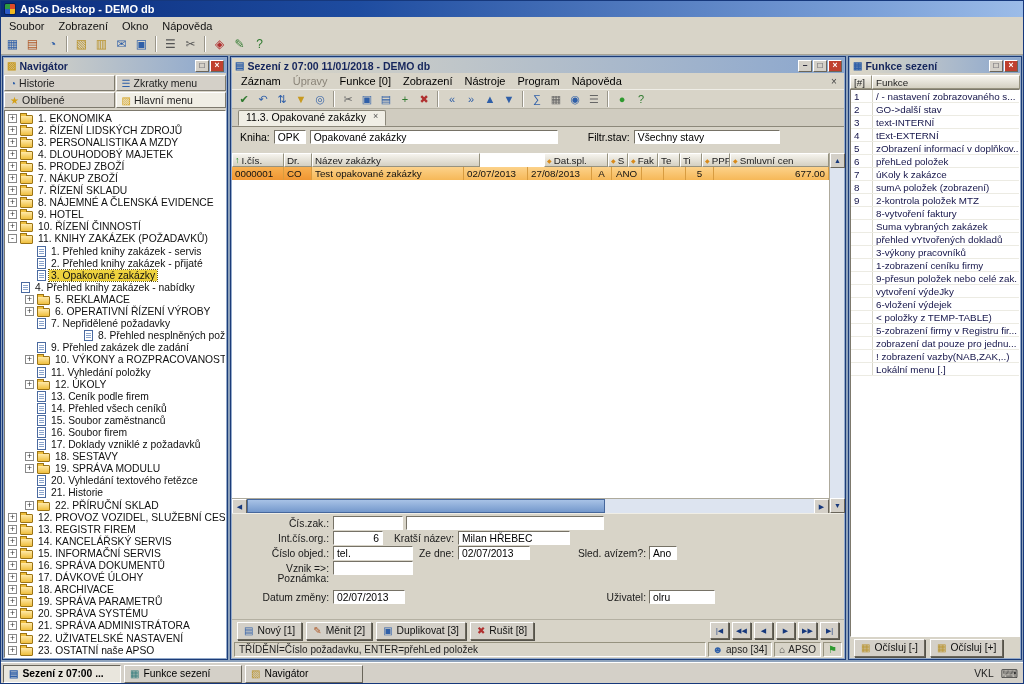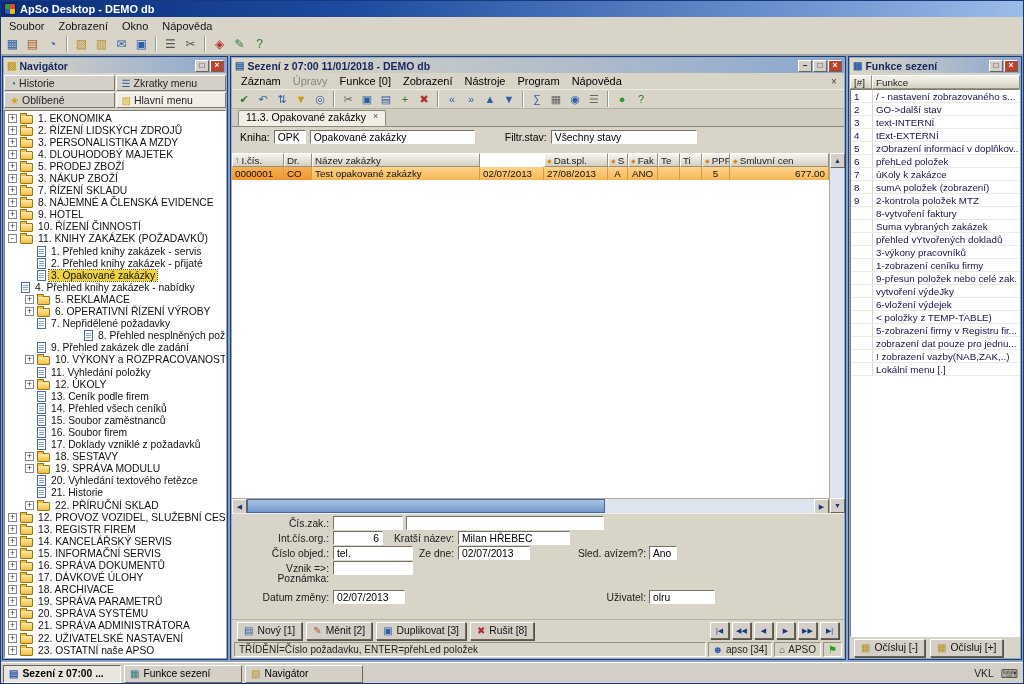--- a/index.html
+++ b/index.html
@@ -442,7 +442,7 @@
     <div class="filter-row">
       <span>Kniha:</span>
       <span class="inp" style="width:32px">OPK</span>
-      <span class="inp" style="width:165px">Opakované zakázky</span>
+      <span class="inp" style="width:248px">Opakované zakázky</span>
       <span style="margin-left:26px">Filtr.stav:</span>
       <span class="inp" style="width:146px">Všechny stavy</span>
     </div>

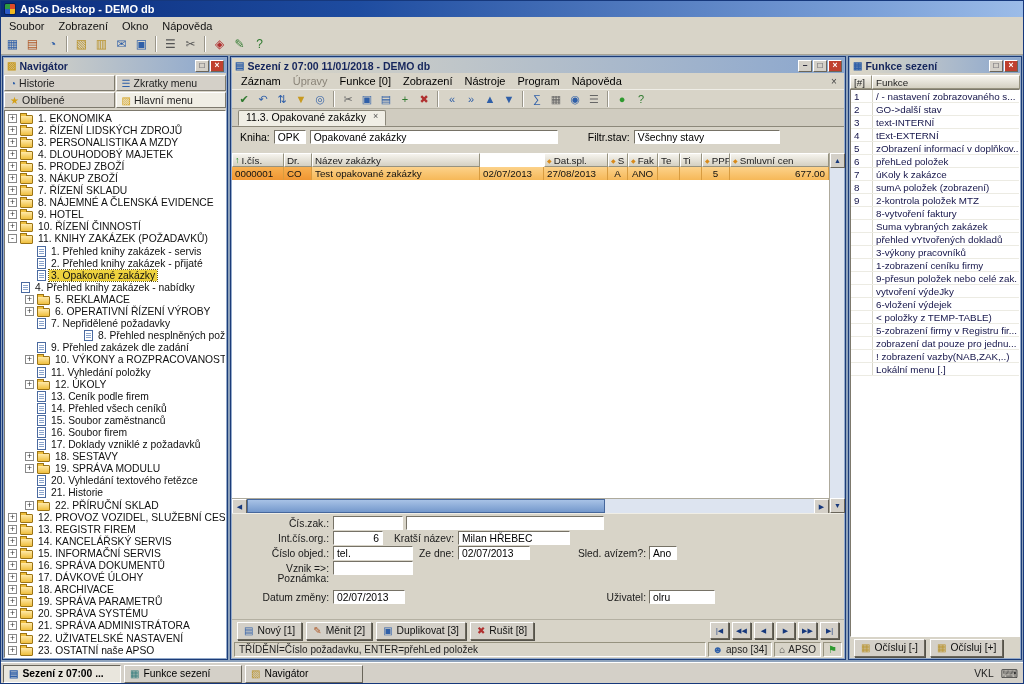--- a/index.html
+++ b/index.html
@@ -187,7 +187,7 @@
         <div class="tree-row" style="padding-left: 3px;">
           <span class="ebox">+</span>
           <span class="ico-folder"></span>
-          <span class="tlabel">3. NÁKUP ZBOŽÍ</span>
+          <span class="tlabel">7. NÁKUP ZBOŽÍ</span>
         </div>
         <div class="tree-row" style="padding-left: 3px;">
           <span class="ebox">+</span>

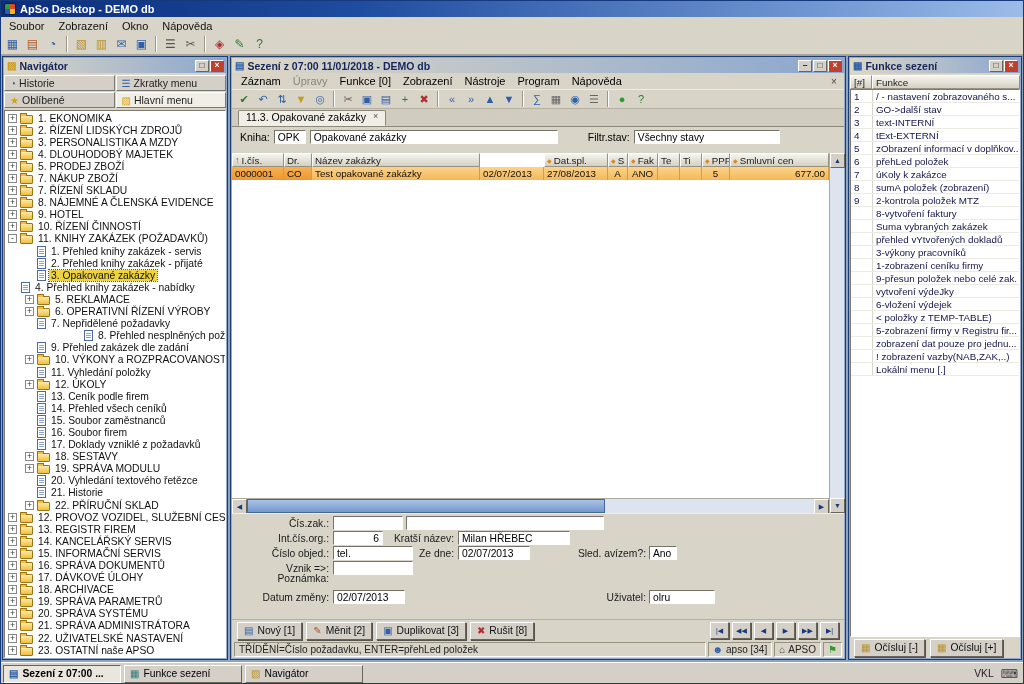--- a/index.html
+++ b/index.html
@@ -493,7 +493,7 @@
         <div class="g-row" id="grid-row">
             <div class="g-cell key" style="width: 52px;">0000001</div>
             <div class="g-cell key" style="width: 28px;">CO</div>
-            <div class="g-cell" style="width: 168px;">Test opakované zakázky</div>
+            <div class="g-cell" style="width: 152px;">Test opakované zakázky</div>
             <div class="g-cell" style="width: 64px;">02/07/2013</div>
             <div class="g-cell" style="width: 64px;">27/08/2013</div>
             <div class="g-cell" style="width: 20px; justify-content: center;">A</div>

